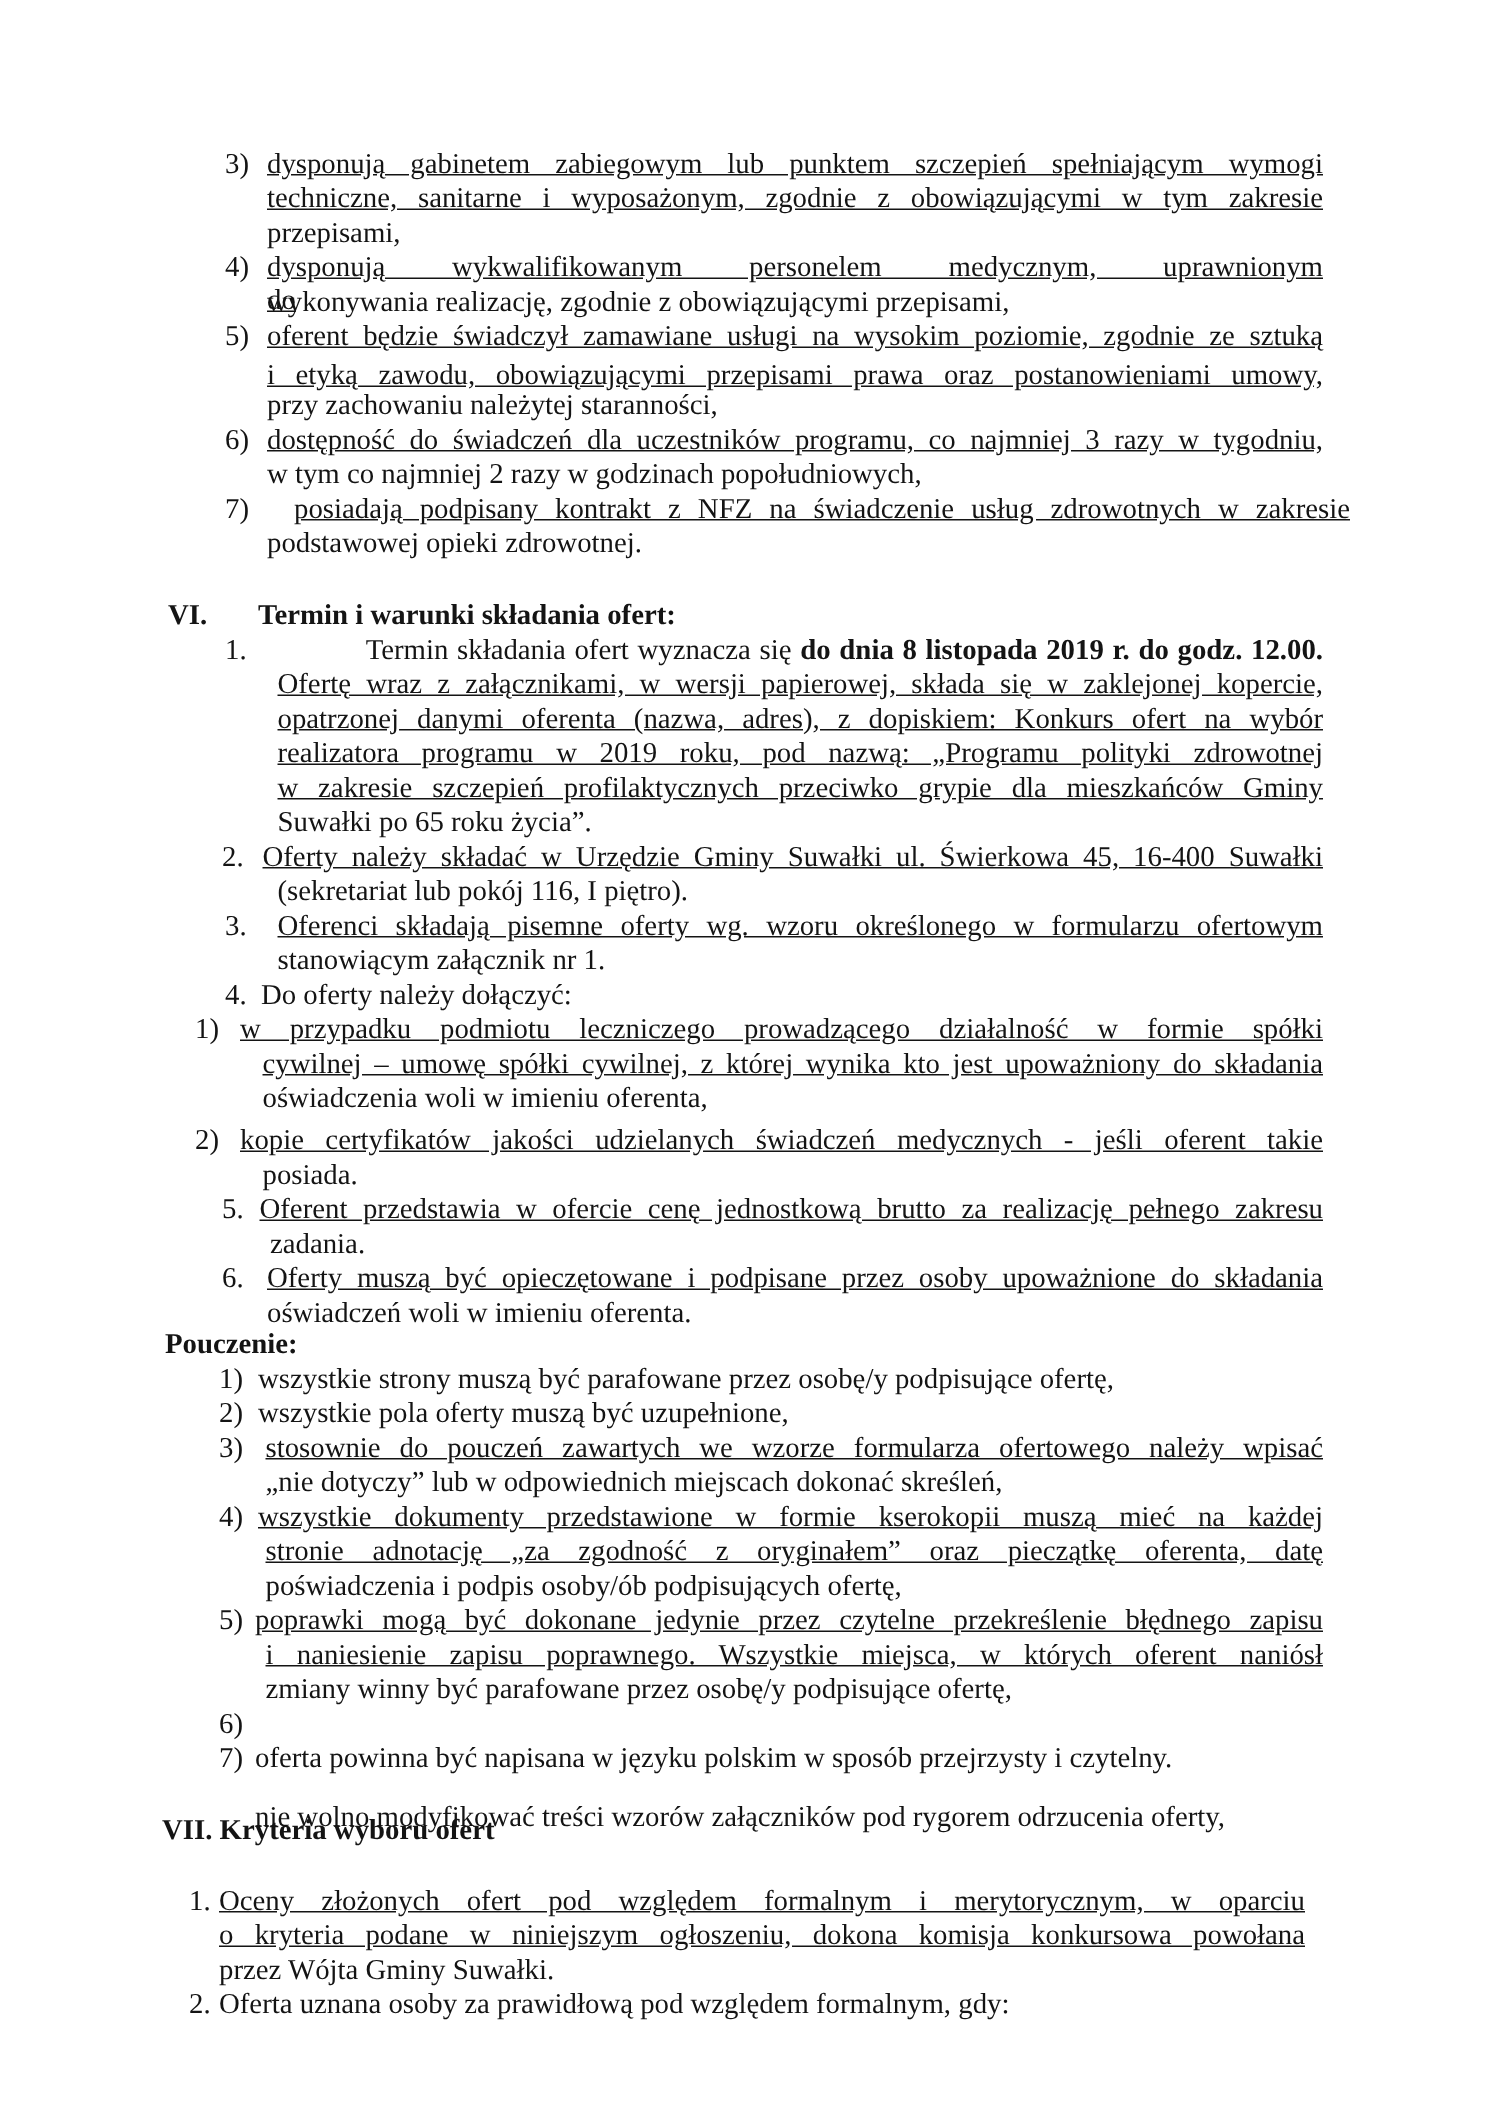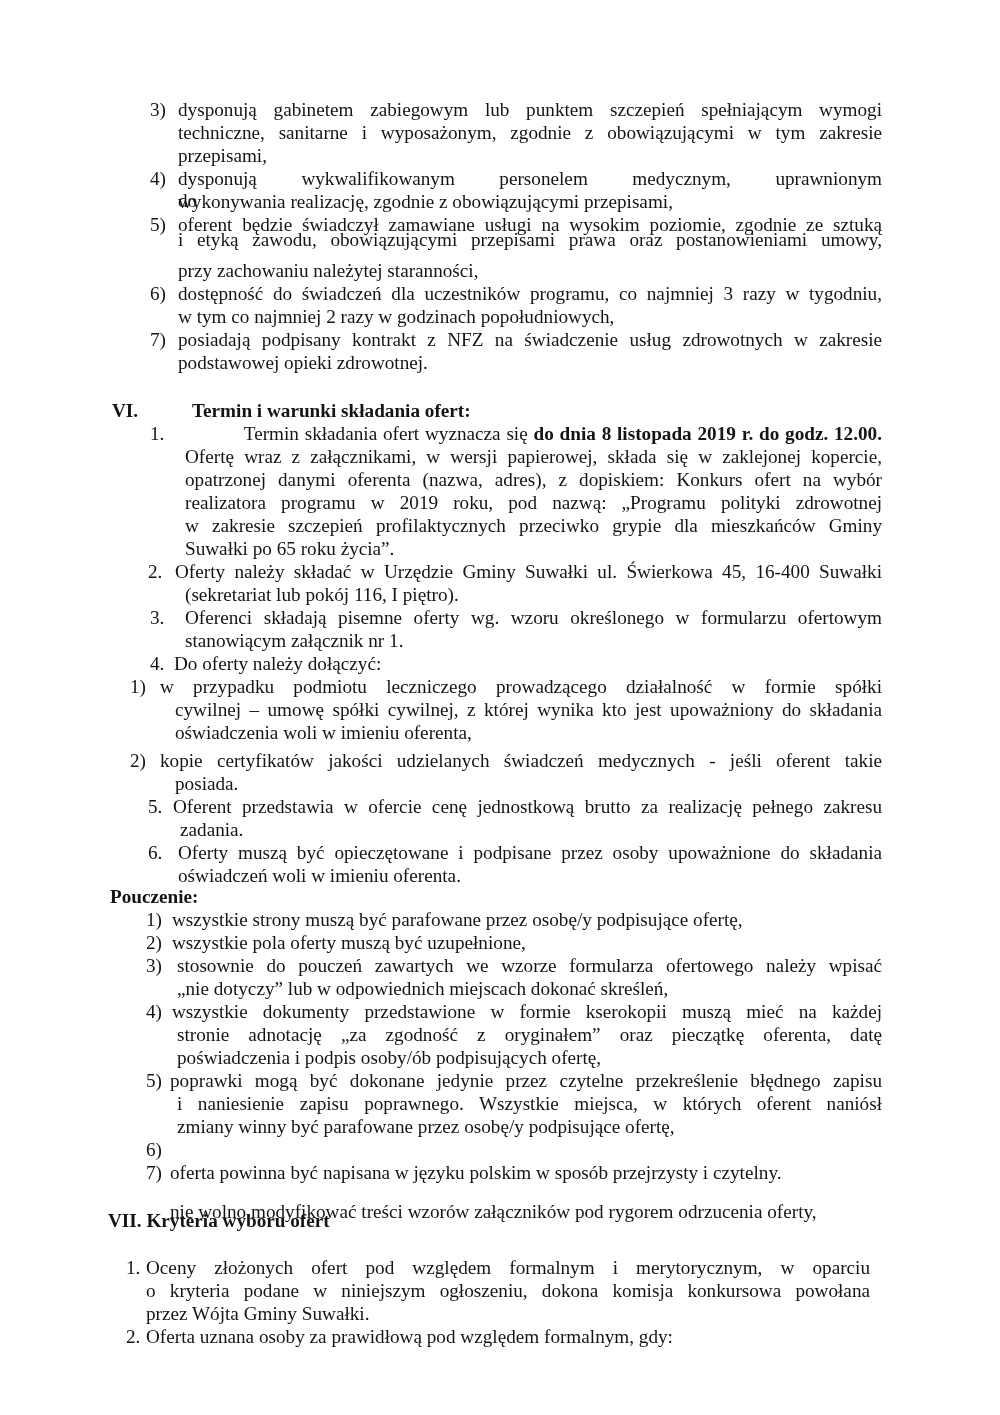--- a/index.html
+++ b/index.html
@@ -9,7 +9,7 @@
     font-size: 19.2px;
   }
   .ln { position: absolute; white-space: nowrap; line-height: 22px; text-align: right; }
-  .j { text-align: justify; text-align-last: justify; white-space: normal; }
+  .j { text-align: justify; text-align-last: justify; white-space: normal; text-decoration: underline; }
   .b { font-weight: bold; }
   .num { position: absolute; white-space: nowrap; line-height: 22px; }
 </style>

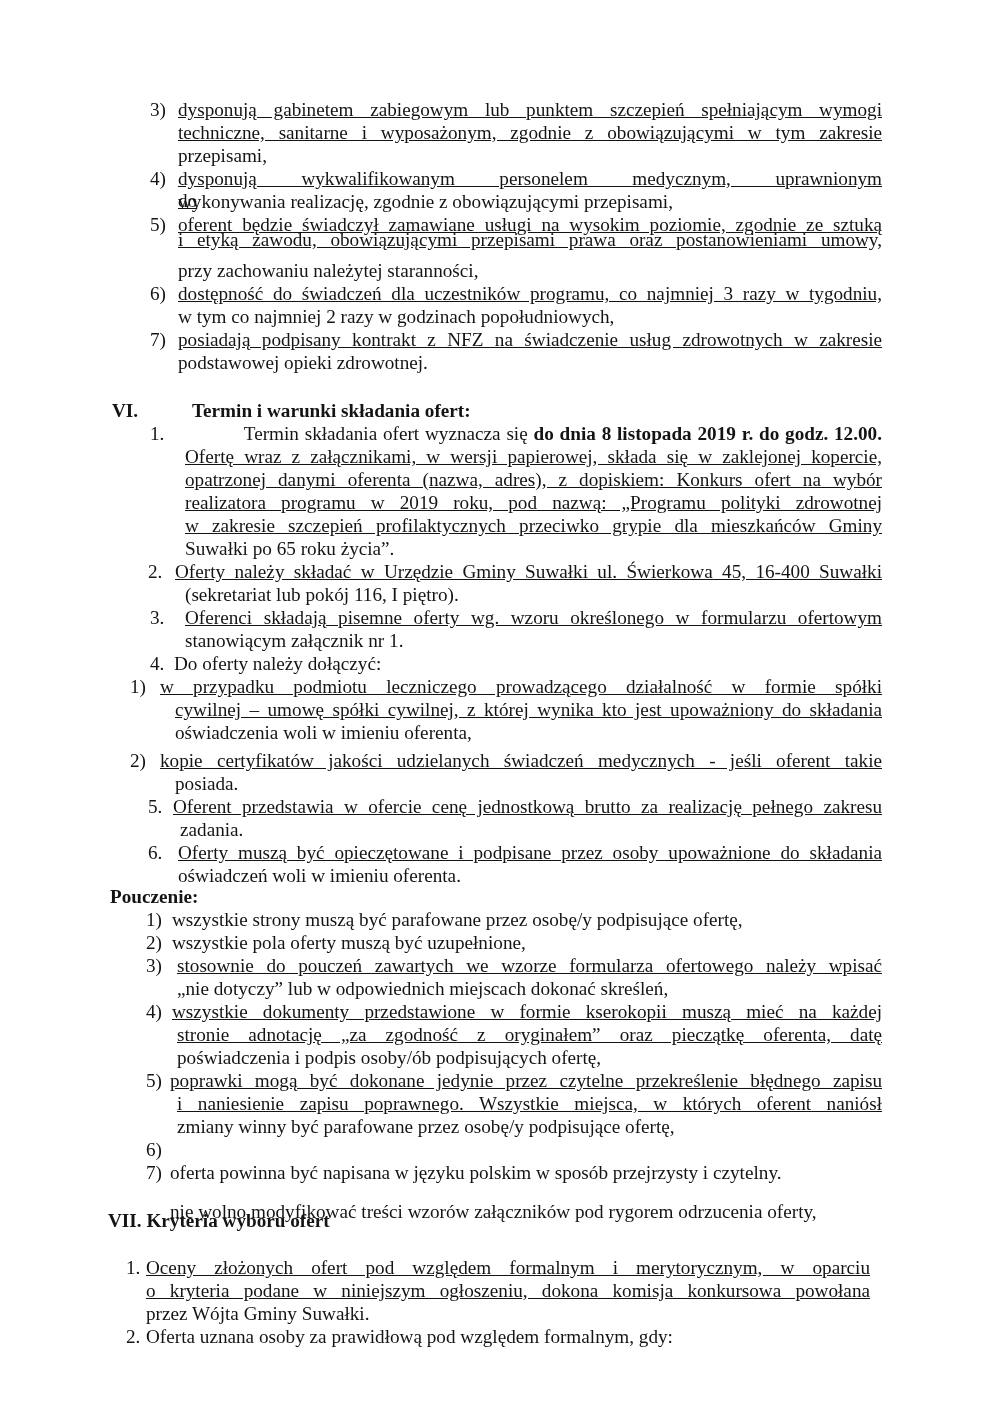--- a/index.html
+++ b/index.html
@@ -30,7 +30,7 @@
 
     <span class="num" style="left:150px;top:214px">5)</span>
     <span class="ln j" style="left:178px;top:214px;width:704px">oferent będzie świadczył zamawiane usługi na wysokim poziomie, zgodnie ze sztuką</span>
-    <span class="ln j" style="left:178px;top:229px;width:704px">i etyką zawodu, obowiązującymi przepisami prawa oraz postanowieniami umowy,</span>
+    <span class="ln j" style="left:178px;top:240px;width:704px">i etyką zawodu, obowiązującymi przepisami prawa oraz postanowieniami umowy,</span>
     <span class="ln" style="left:178px;top:260px">przy zachowaniu należytej staranności,</span>
 
     <span class="num" style="left:150px;top:283px">6)</span>

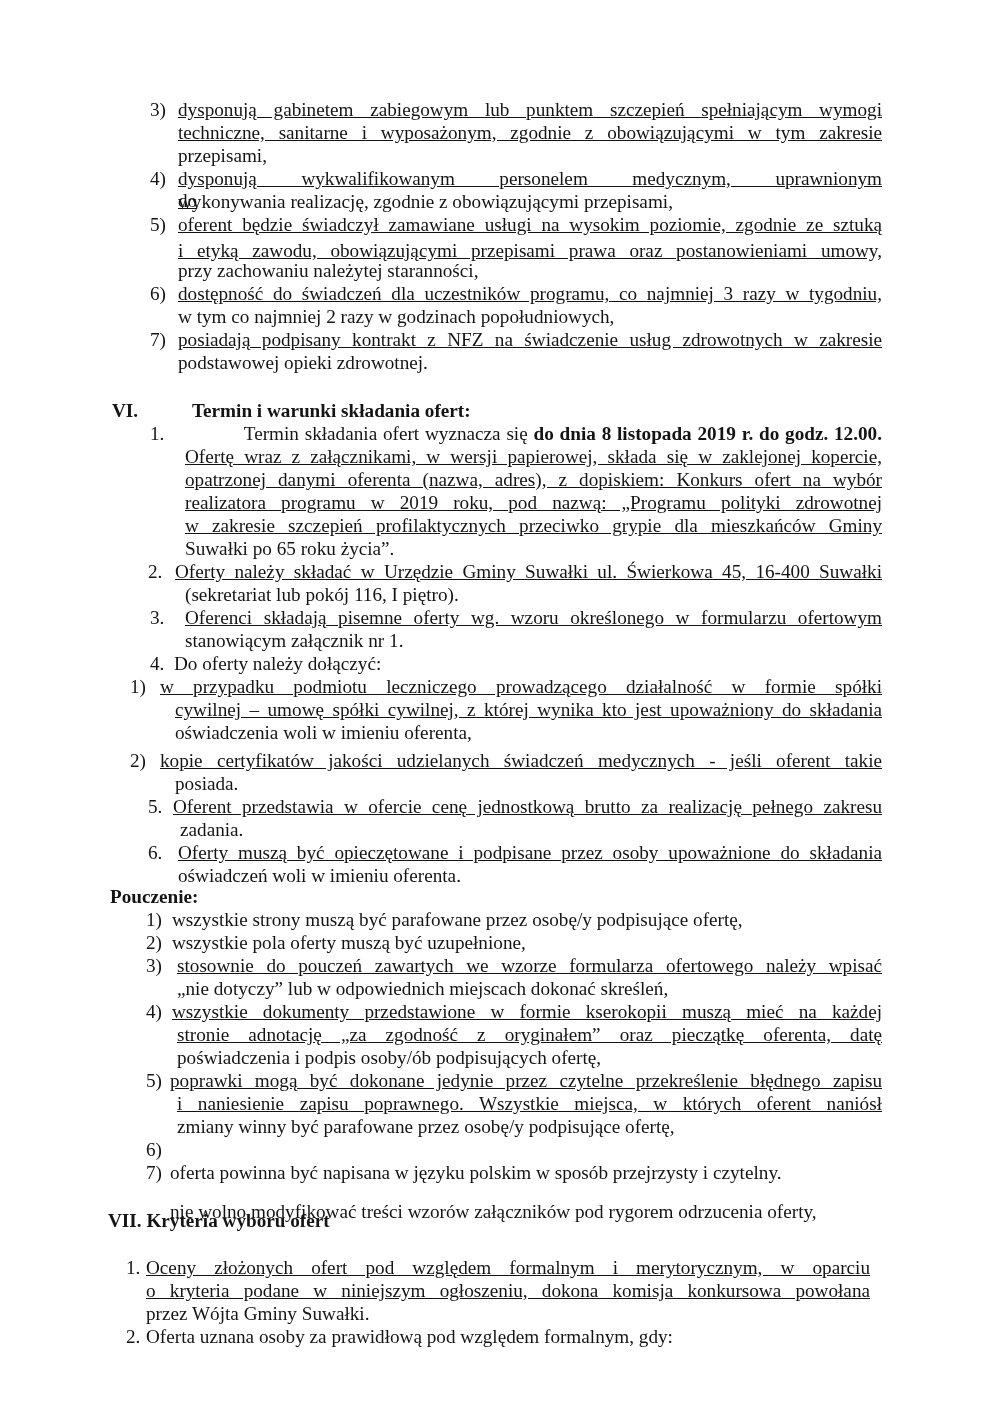--- a/index.html
+++ b/index.html
@@ -38,7 +38,7 @@
     <span class="ln" style="left:178px;top:306px">w tym co najmniej 2 razy w godzinach popołudniowych,</span>
 
     <span class="num" style="left:150px;top:329px">7)</span>
-    <span class="ln j" style="left:178px;top:329px;width:704px">posiadają podpisany kontrakt z NFZ na świadczenie usług zdrowotnych w zakresie</span>
+    <span class="ln j" style="left:196px;top:329px;width:704px">posiadają podpisany kontrakt z NFZ na świadczenie usług zdrowotnych w zakresie</span>
     <span class="ln" style="left:178px;top:352px">podstawowej opieki zdrowotnej.</span>
   </div>
 

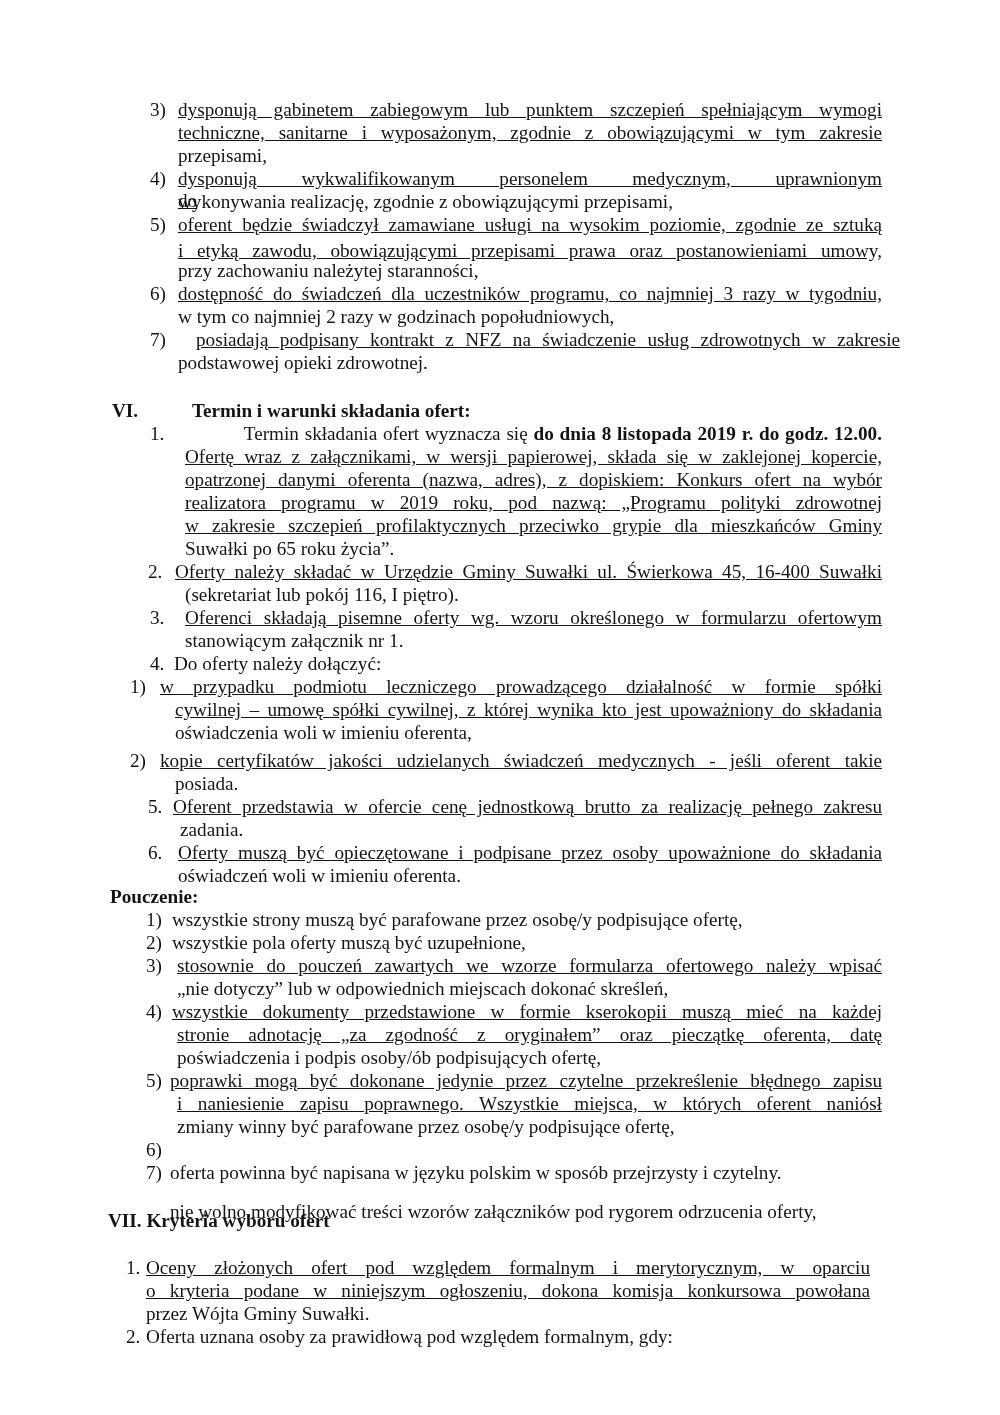--- a/index.html
+++ b/index.html
@@ -44,7 +44,7 @@
 
   <div>
     <span class="ln b" style="left:112px;top:400px">VI.</span>
-    <span class="ln b" style="left:192px;top:400px">Termin i warunki składania ofert:</span>
+    <span class="ln b" style="left:172px;top:400px">Termin i warunki składania ofert:</span>
 
     <span class="num" style="left:150px;top:423px">1.</span>
     <span class="ln" style="left:178px;top:423px;width:704px;word-spacing:1px"><span>Termin składania ofert wyznacza się </span><span class="b">do dnia 8 listopada 2019 r. do godz. 12.00.</span></span>

